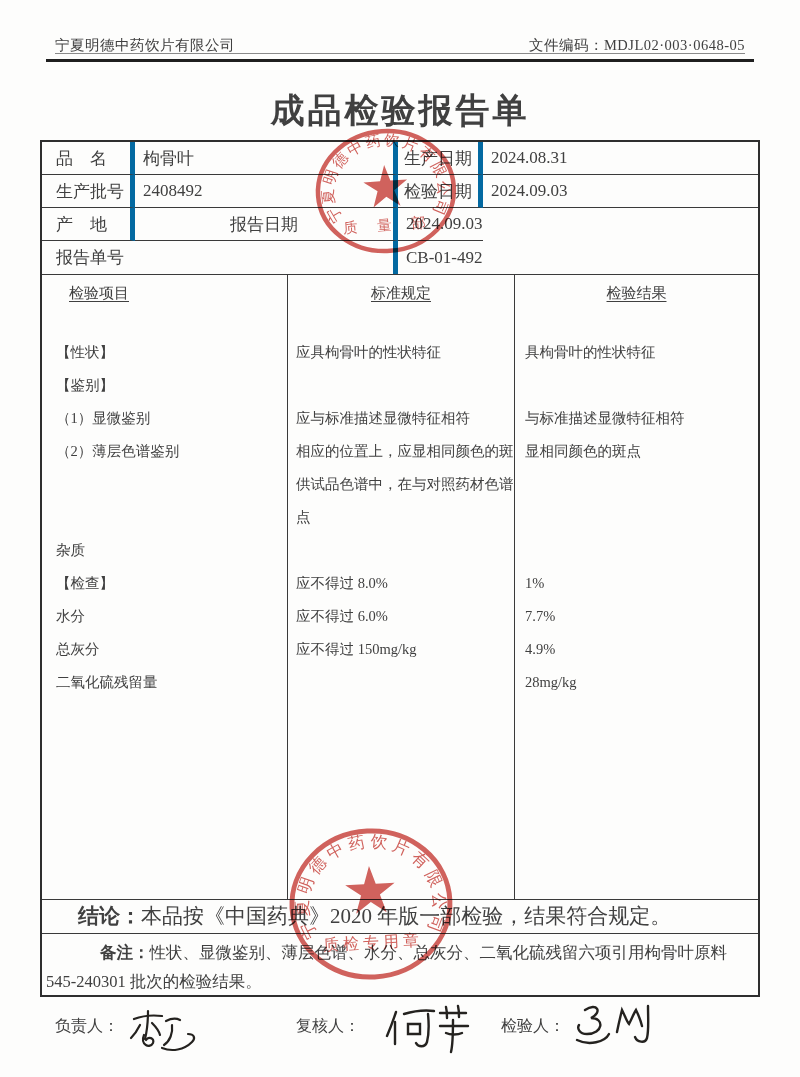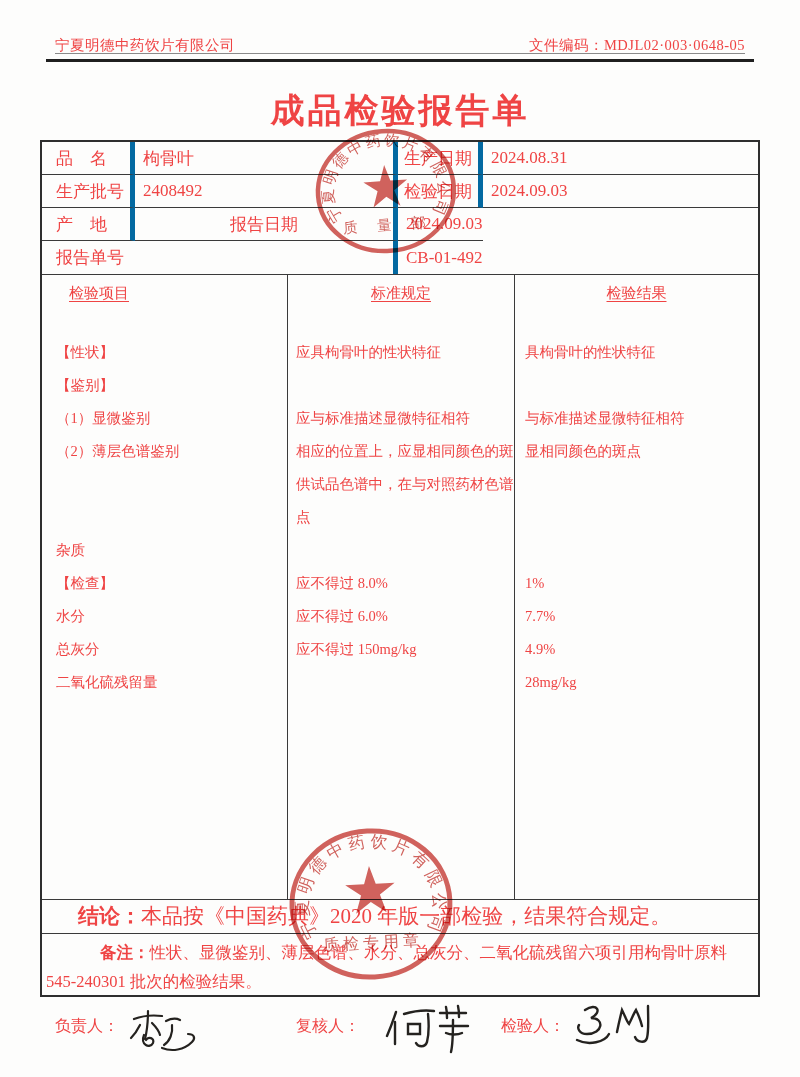--- a/index.html
+++ b/index.html
@@ -4,7 +4,7 @@
 <style>
   html,body{margin:0;padding:0;background:#e8e8e8;}
   .page{position:relative;width:800px;height:1077px;background:#fdfdfc;
-        font-family:"Liberation Serif","DejaVu Serif",serif;color:#ef4444;overflow:hidden;margin:0 auto;}
+        font-family:"Liberation Serif","DejaVu Serif",serif;color:#404040;overflow:hidden;margin:0 auto;}
 
   
   .doc-header{position:absolute;left:55px;right:55px;top:36px;display:flex;

